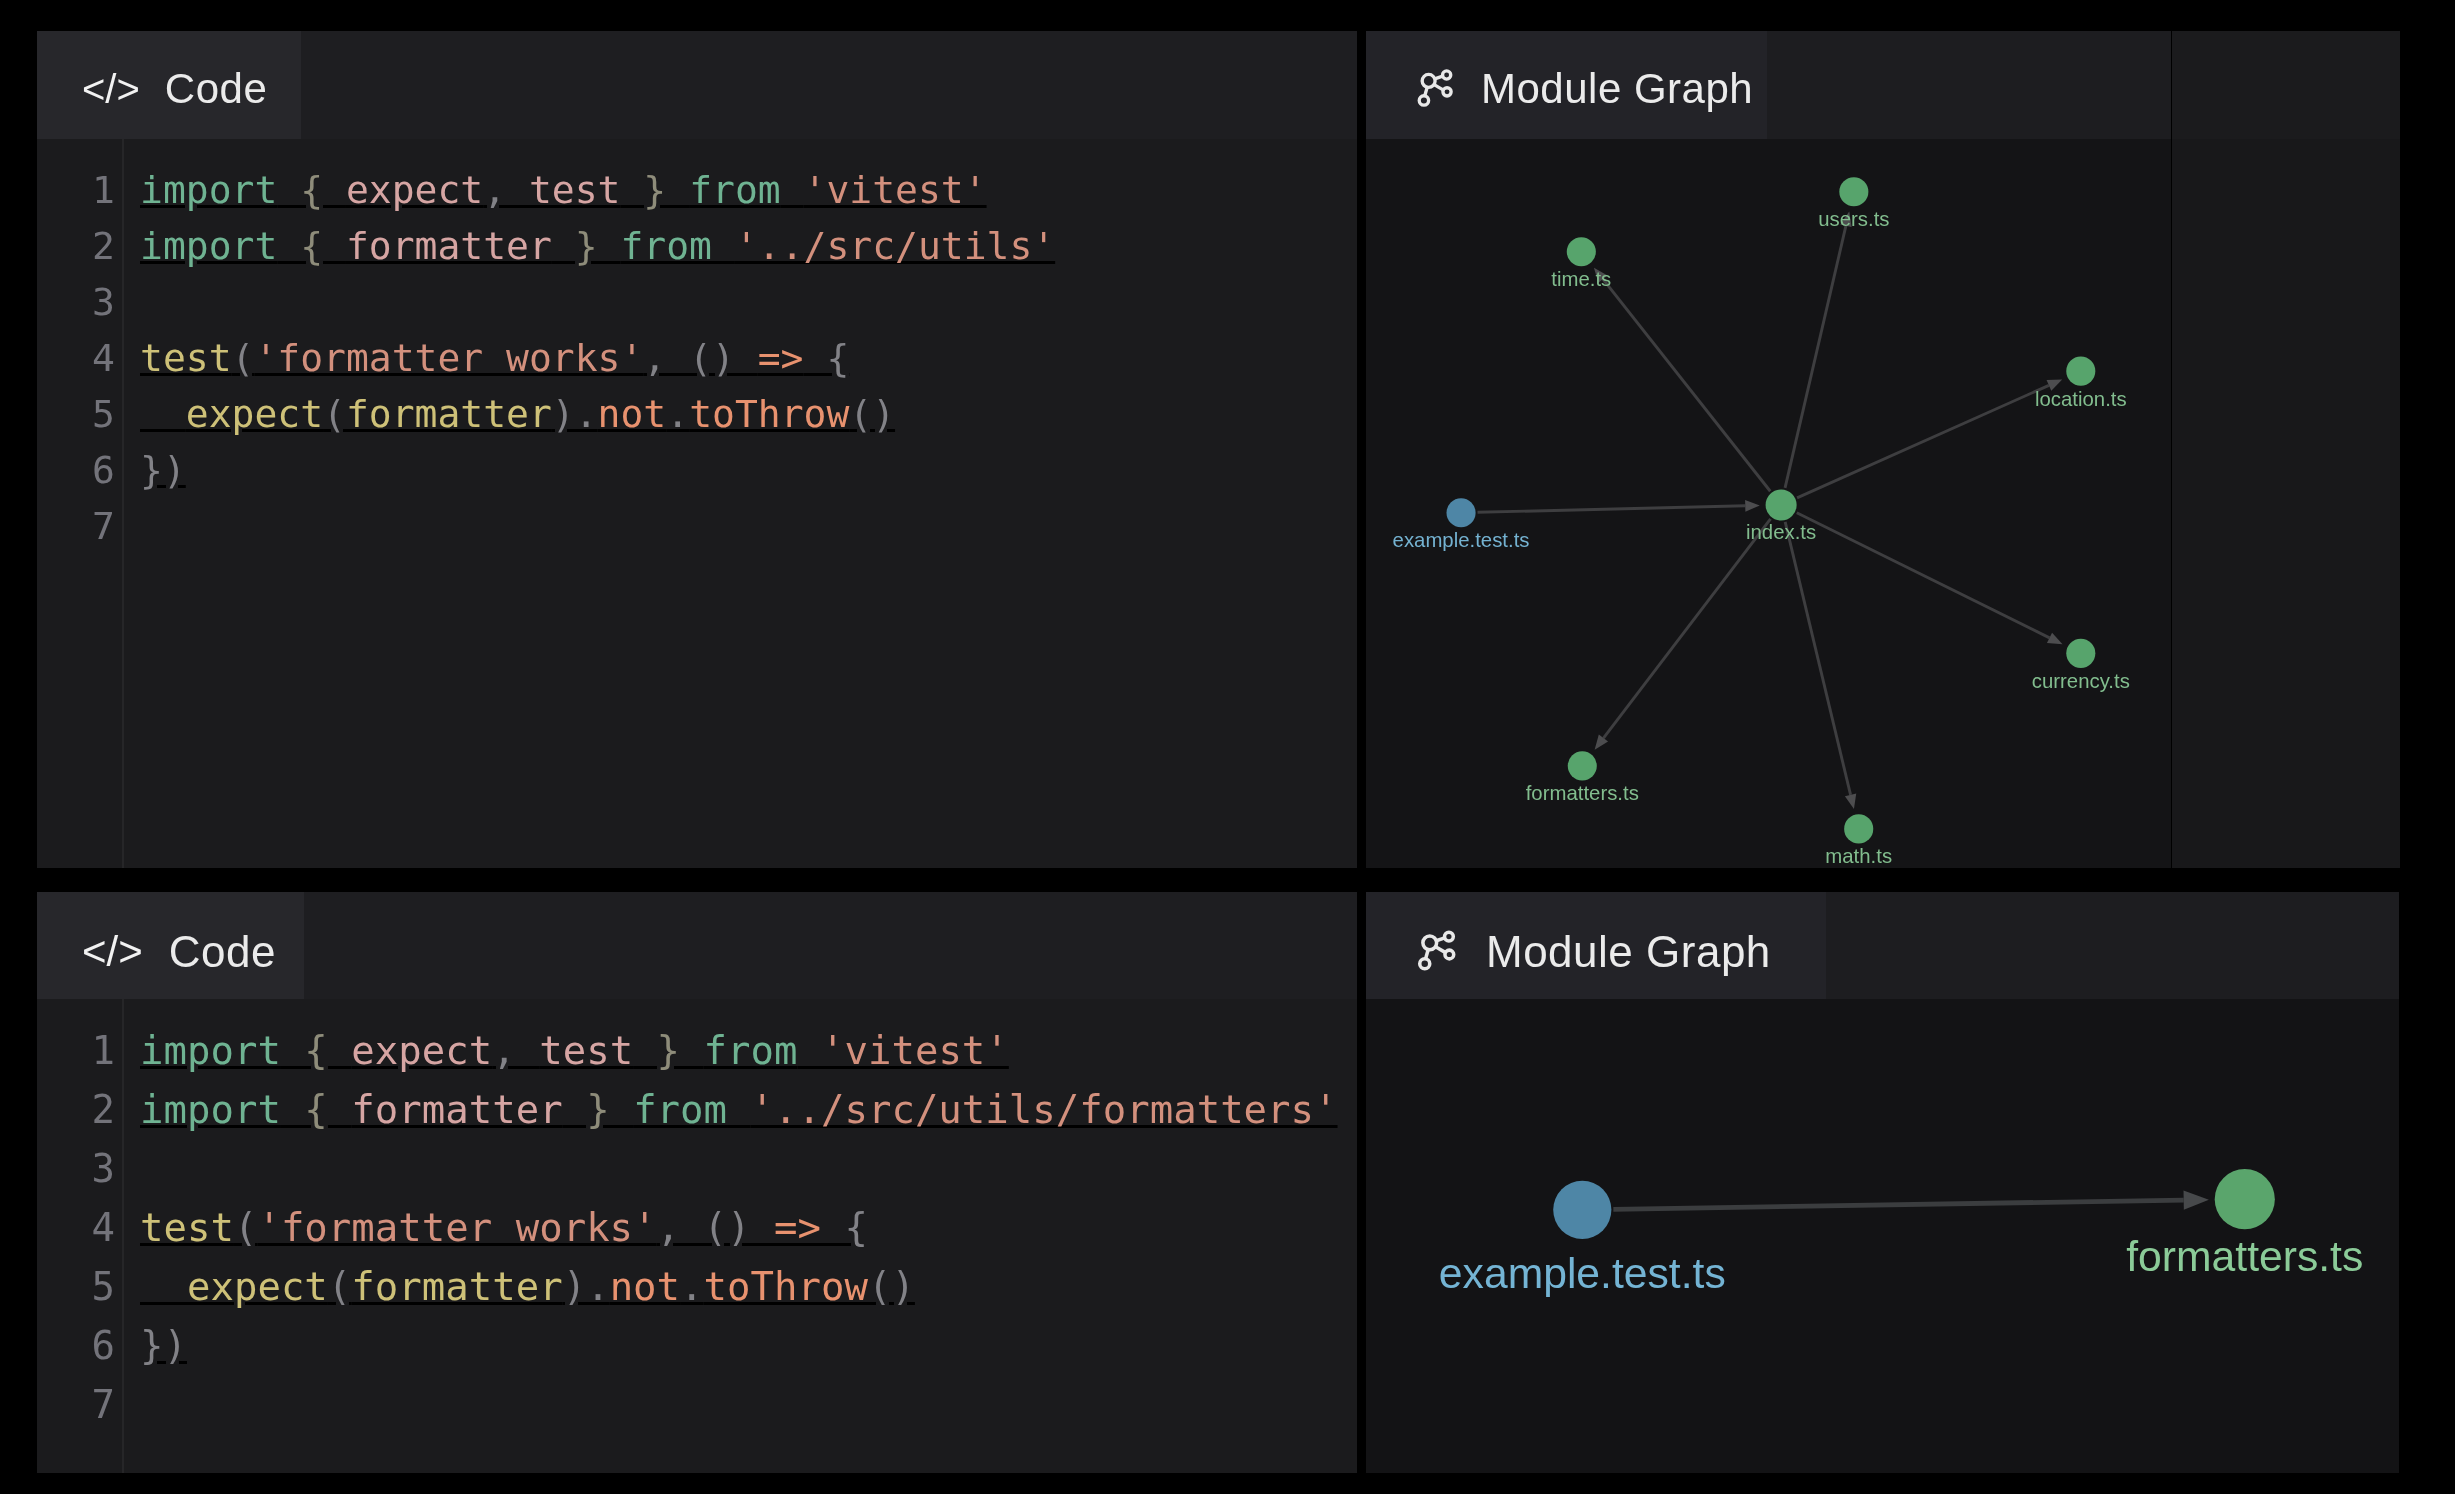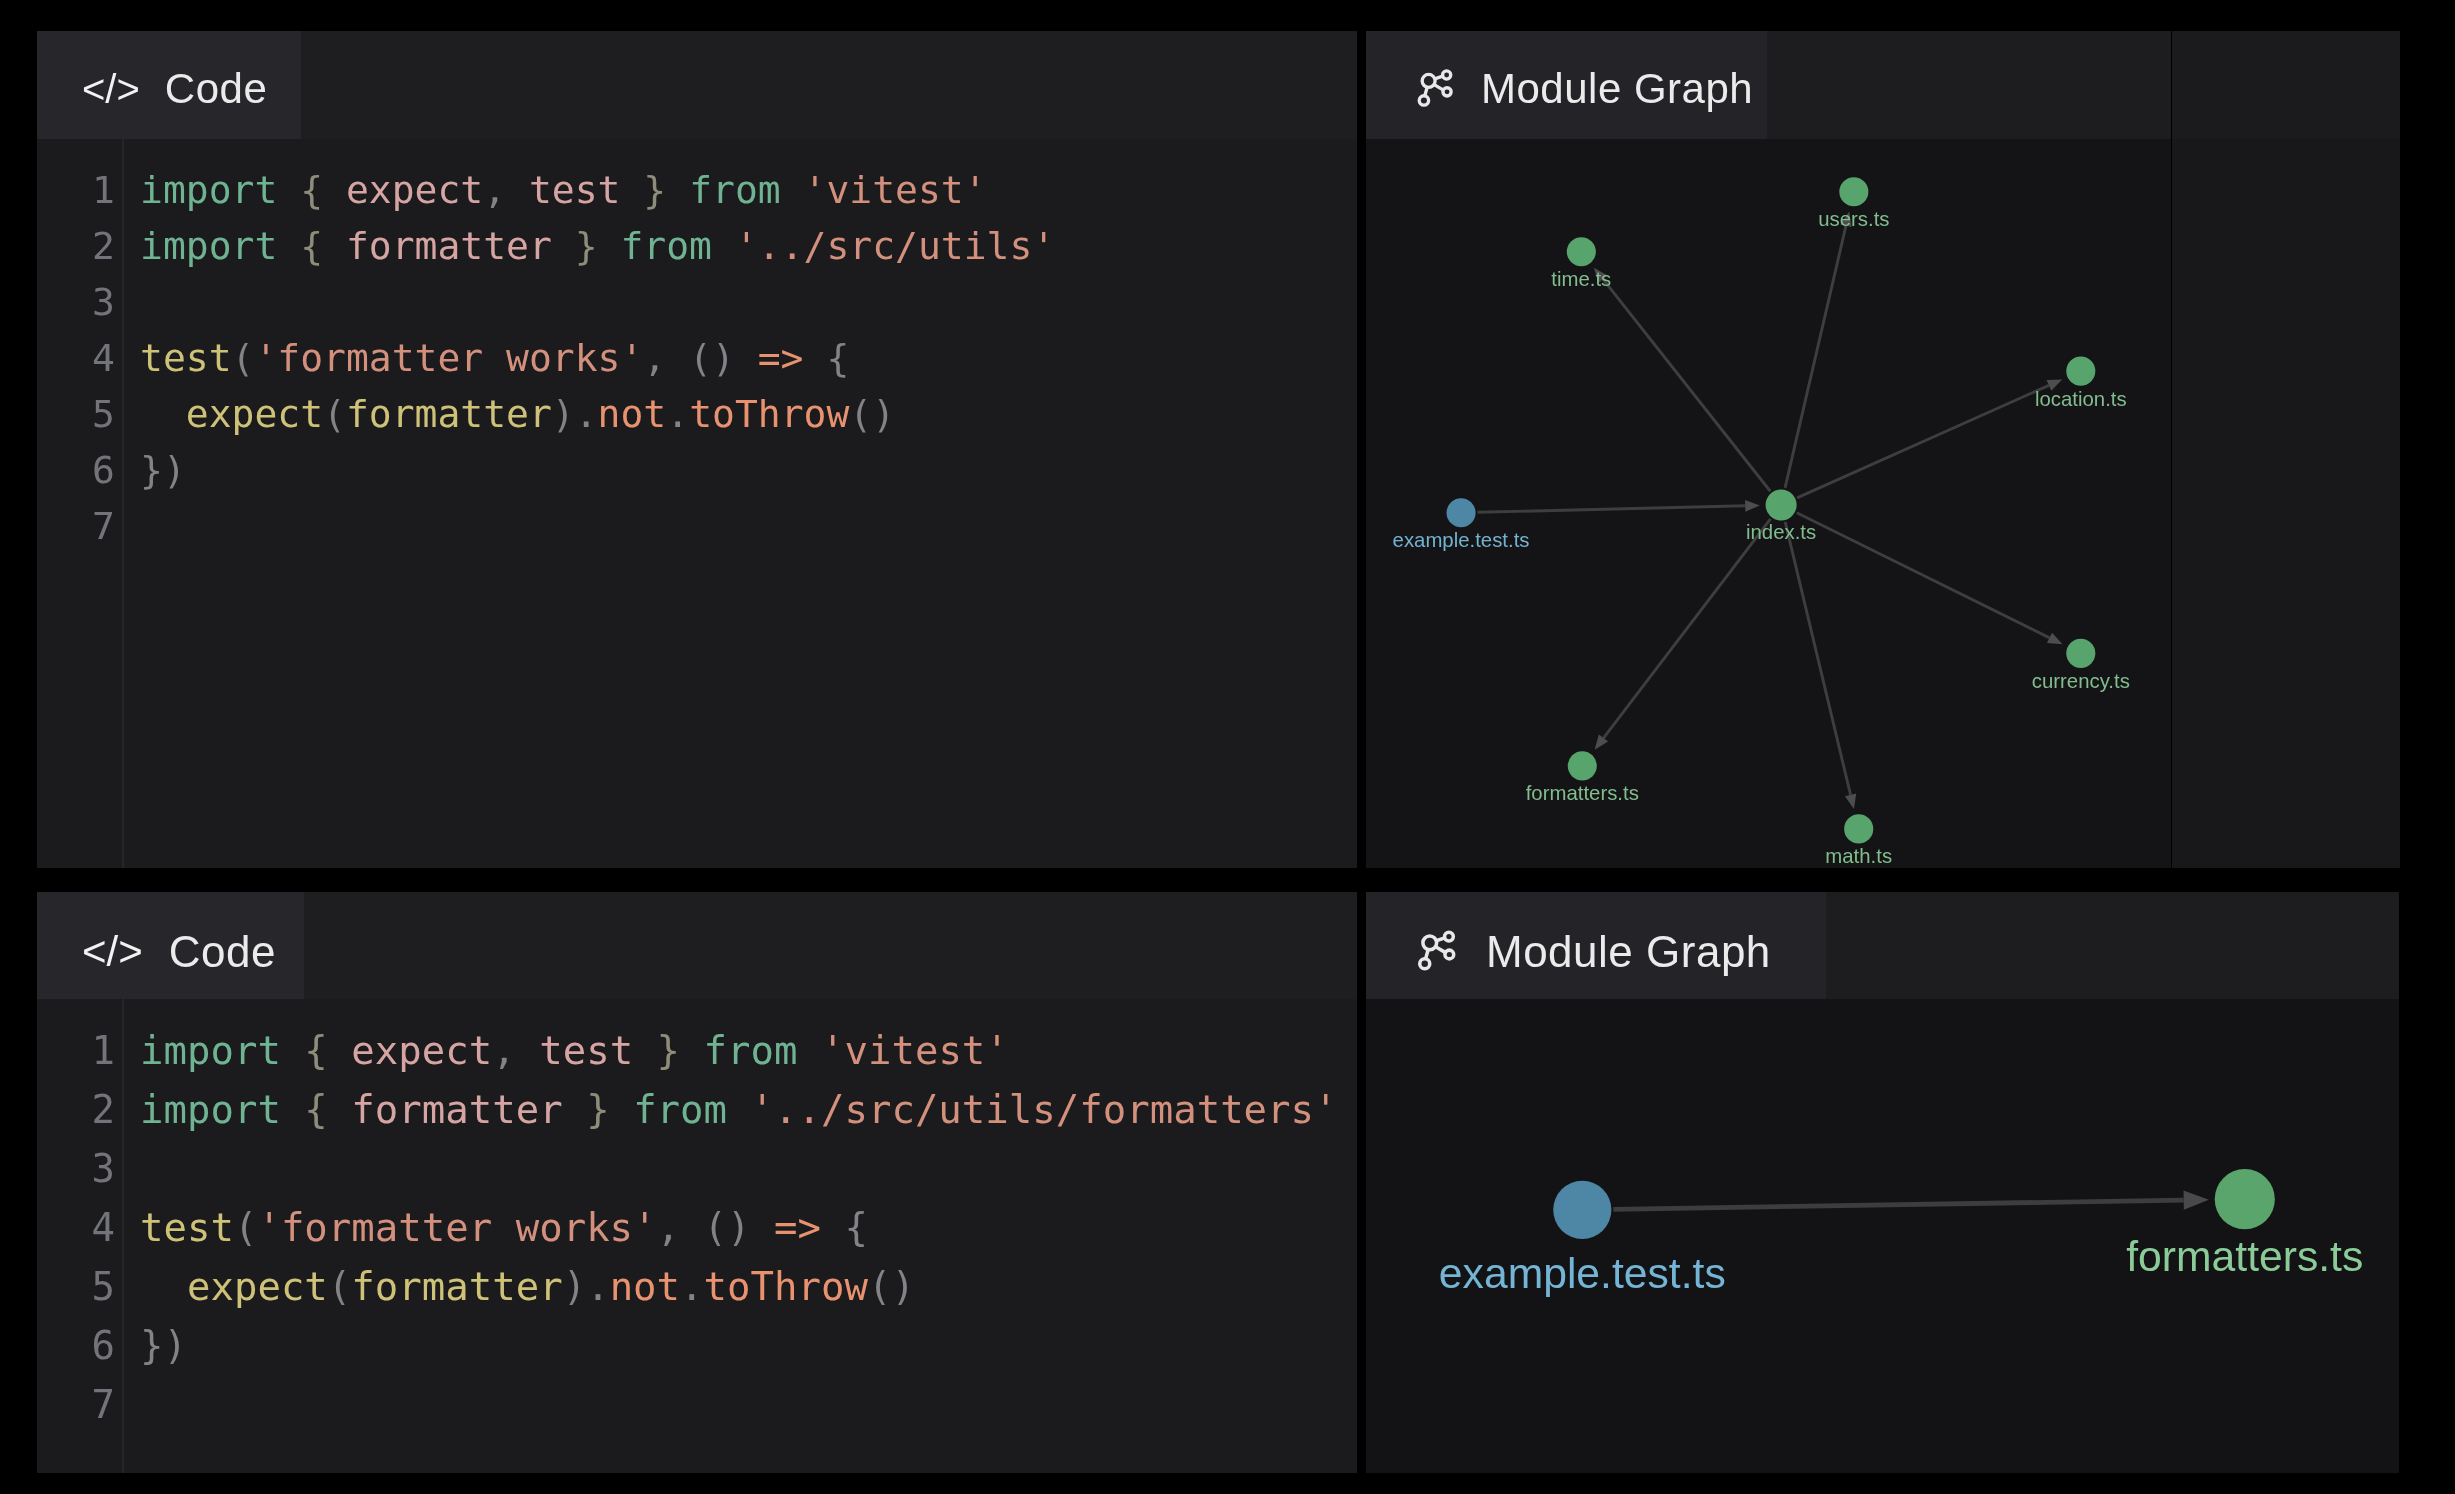--- a/index.html
+++ b/index.html
@@ -48,7 +48,7 @@
                 font-size:39px;line-height:59px;}
   .code-line{display:flex;white-space:pre;}
   .ln{display:inline-block;width:78px;text-align:right;flex:none;}
-  .lc{padding-left:25px;white-space:pre;}
+  .lc{padding-left:25px;white-space:pre;text-decoration:underline;}
   .gutter{position:absolute;width:1.9px;background:rgba(255,255,255,0.05);}
   .gutter-top{left:122px;top:139px;height:729px;}
   .gutter-bot{left:122px;top:999px;height:474px;}

